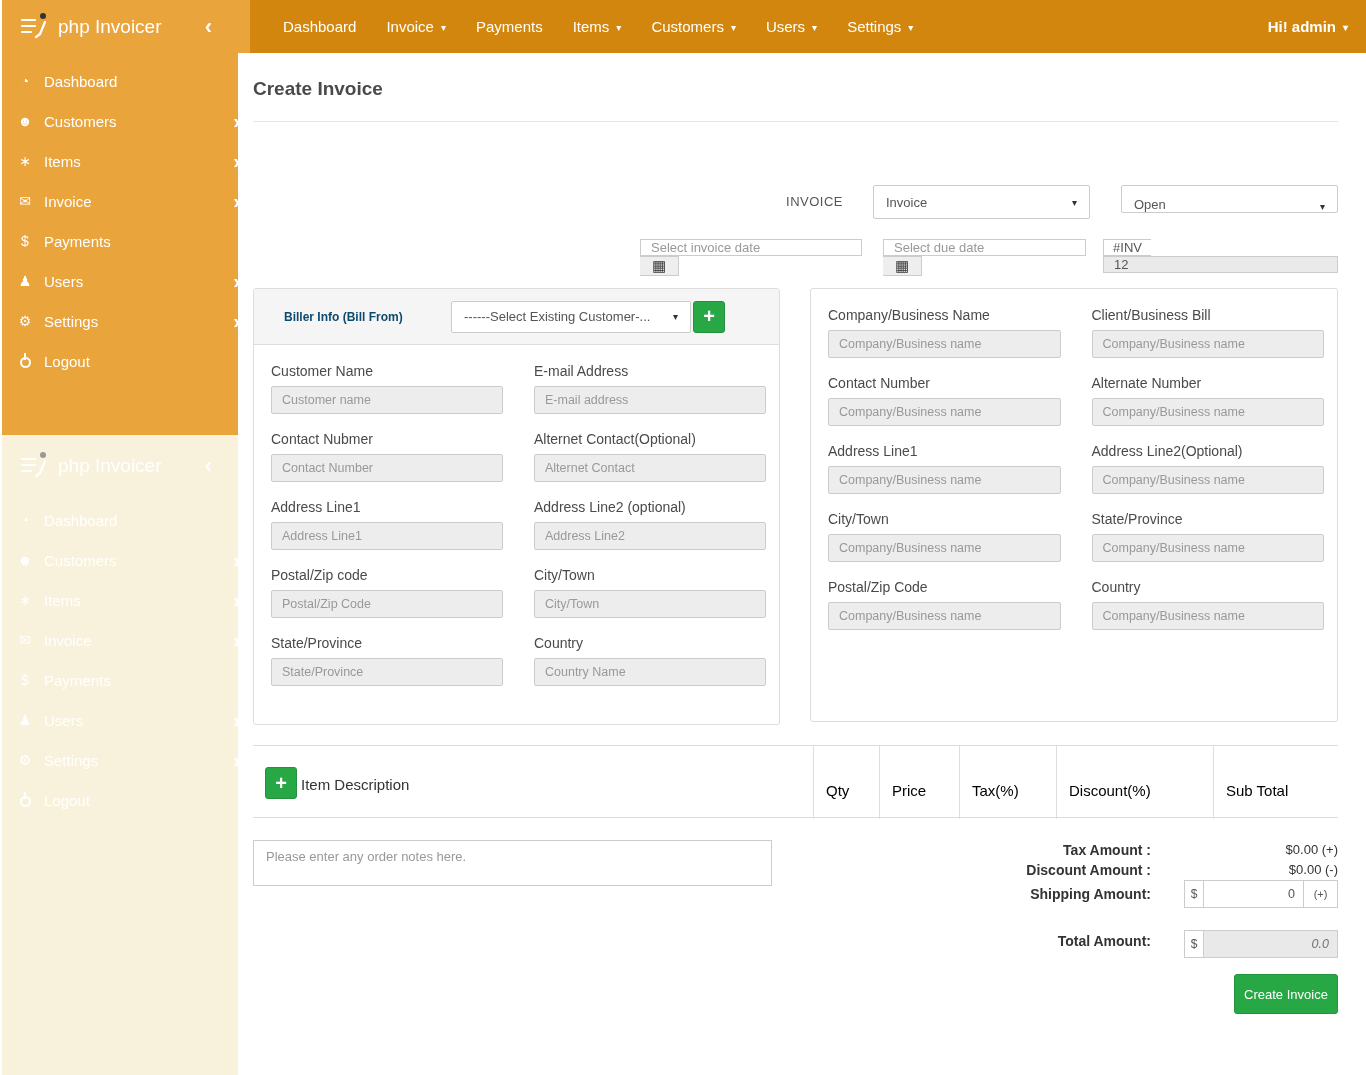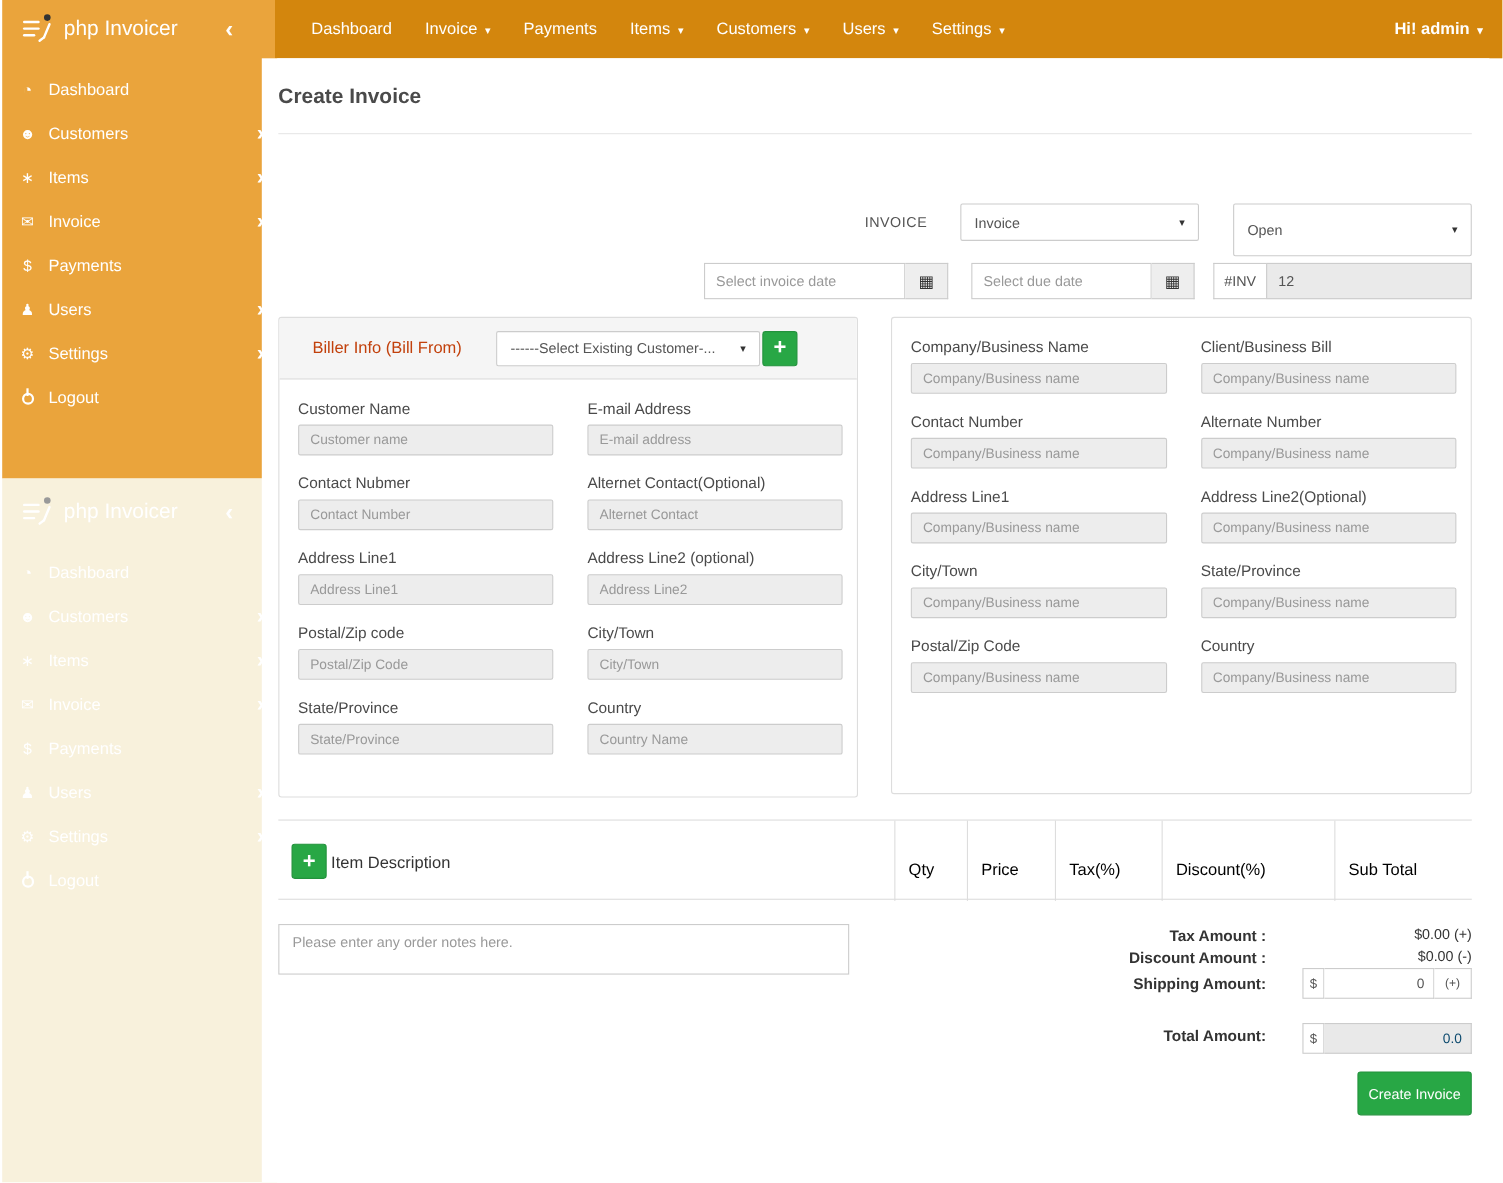--- a/index.html
+++ b/index.html
@@ -36,7 +36,7 @@
   .select { background:#fff; border:1px solid #ccc; border-radius:2px; display:flex; align-items:center; justify-content:space-between; padding:0 12px; font-size:13px; color:#555; cursor:pointer; }
   .sel-arrow { font-size:10px; color:#333; margin-left:8px; }
   .sel-type { left:635px; top:132px; width:217px; height:34px; }
-  .sel-status { left:883px; top:132px; width:217px; height:48px; }
+  .sel-status { left:883px; top:132px; width:217px; height:28px;align-items:flex-end; }
   
   .group { display:flex; height:33px; }
   .group input { flex:1; min-width:0; border:1px solid #ccc; background:#fff; padding:0 10px; font-size:13px; color:#555; font-family:"Liberation Sans",sans-serif; }

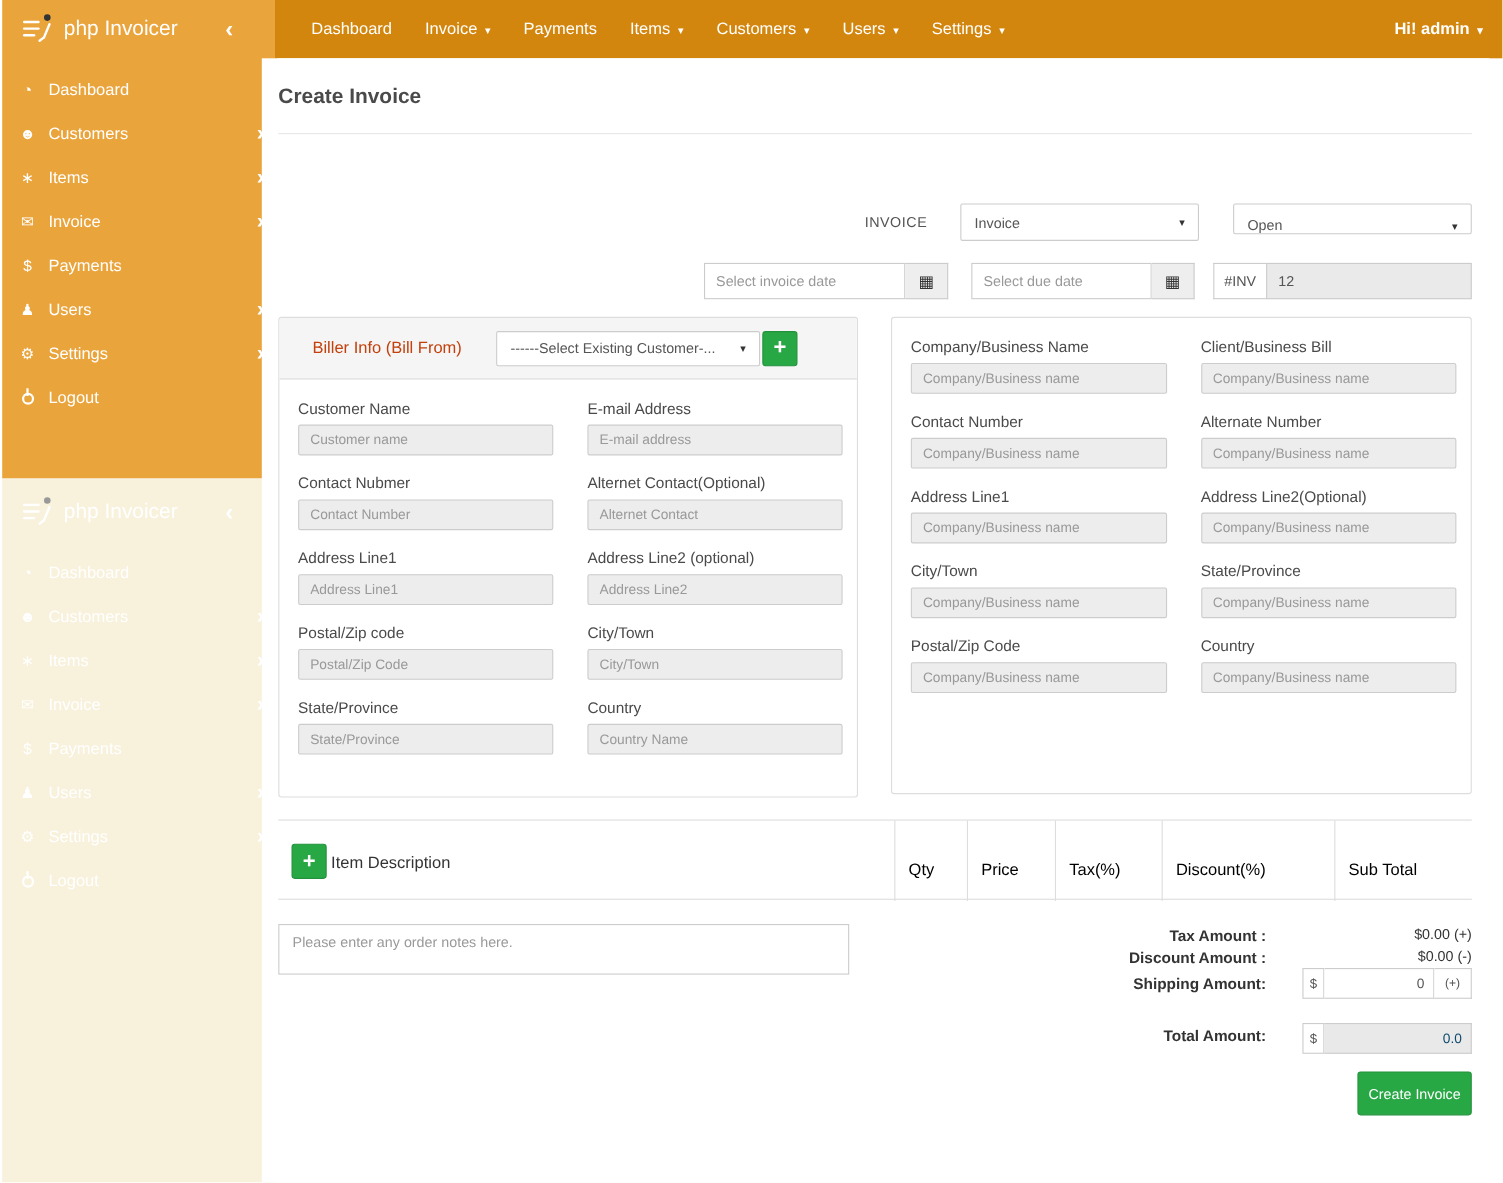--- a/index.html
+++ b/index.html
@@ -38,7 +38,7 @@
   .sel-type { left:635px; top:132px; width:217px; height:34px; }
   .sel-status { left:883px; top:132px; width:217px; height:28px;align-items:flex-end; }
   
-  .group { display:flex; height:33px; }
+  .group { display:flex; height:33px;flex-direction:column; }
   .group input { flex:1; min-width:0; border:1px solid #ccc; background:#fff; padding:0 10px; font-size:13px; color:#555; font-family:"Liberation Sans",sans-serif; }
   .group .addon { width:39px; background:#eee; border:1px solid #ccc; border-left:none; display:flex; align-items:center; justify-content:center; font-size:15px; color:#333; cursor:pointer; }
   .date1 { left:402px; top:186px; width:222px; }

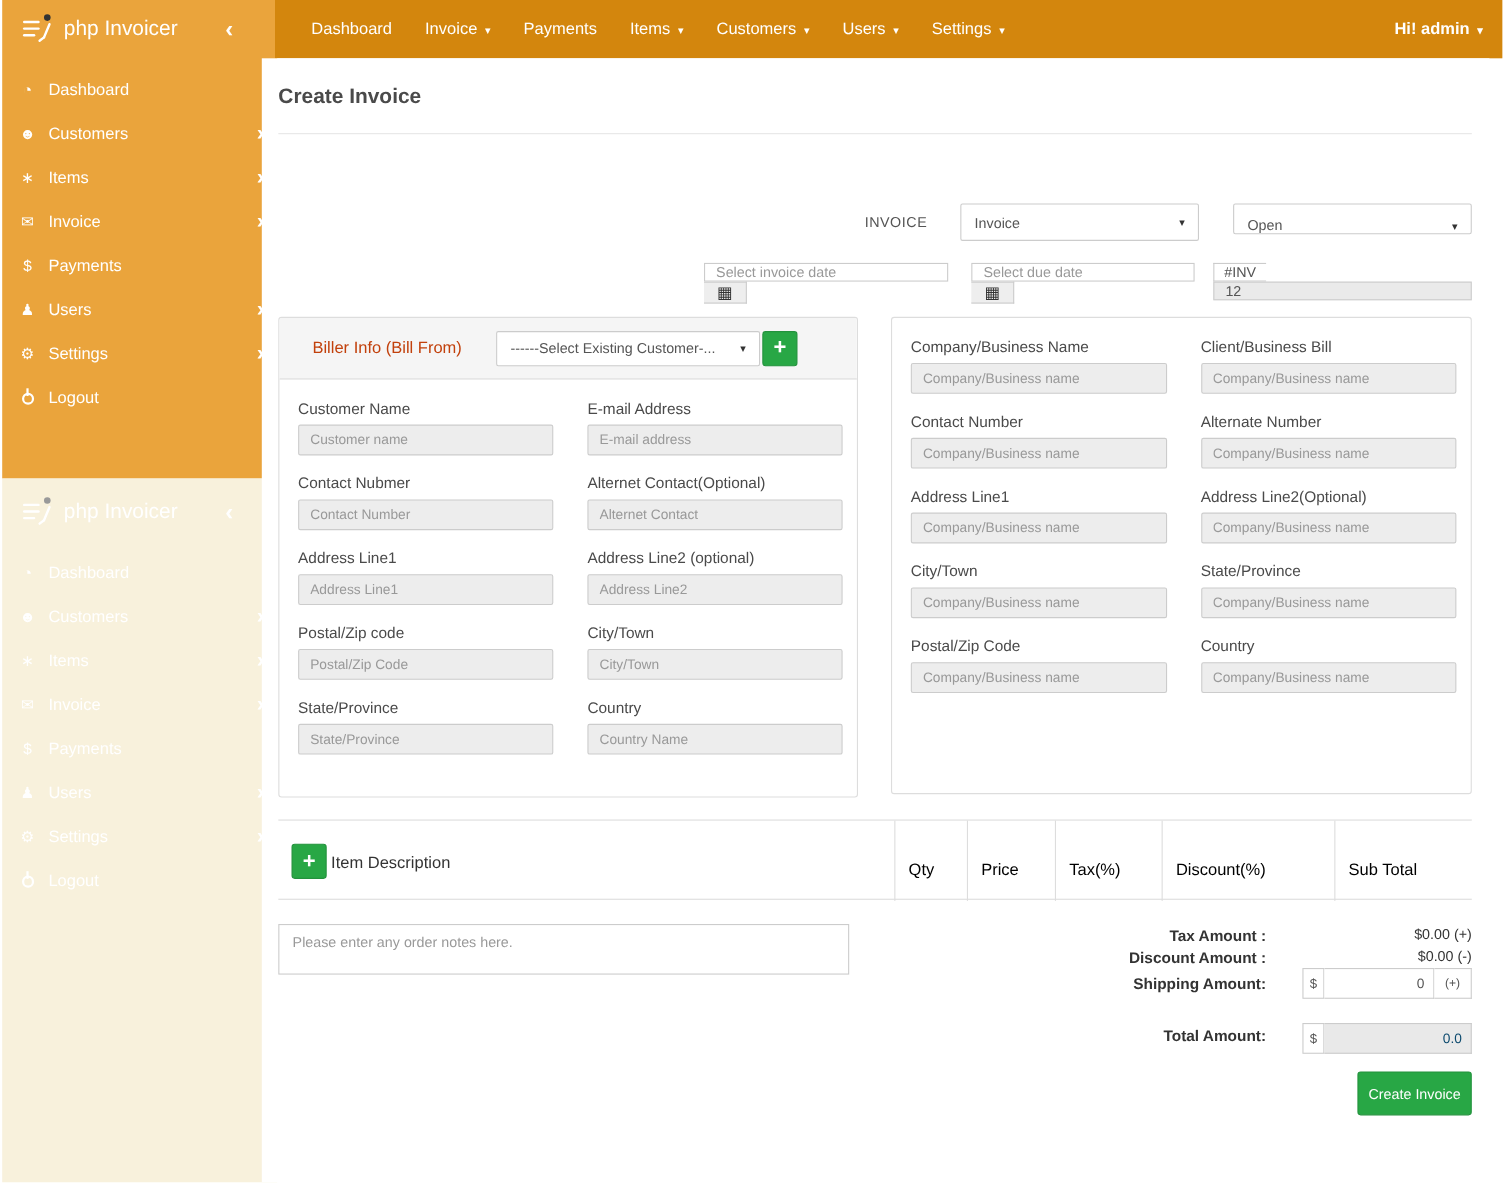--- a/index.html
+++ b/index.html
@@ -54,7 +54,7 @@
   .panel-head { height:56px; background:#f5f5f5; border-bottom:1px solid #ddd; display:flex; align-items:center; }
   .panel-biller .panel-head { padding:0 54px 0 30px; }
   .panel-client .panel-head { padding:0 18px; }
-  .panel-title { font-size:15px; color:#c2410c; }
+  .panel-title { font-size:12px; color:#0c4a6e;font-weight:bold; }
   .head-select { margin-left:auto; width:240px; height:32px; max-width:240px; overflow:hidden; }
   .head-select span:first-child { white-space:nowrap; overflow:hidden; text-overflow:ellipsis; }
   .plus-btn { width:32px; height:32px; background:#28a745; color:#fff; border:1px solid #23923d; border-radius:3px; font-size:20px; font-weight:bold; display:flex; align-items:center; justify-content:center; margin-left:2px; cursor:pointer; flex:0 0 32px; }

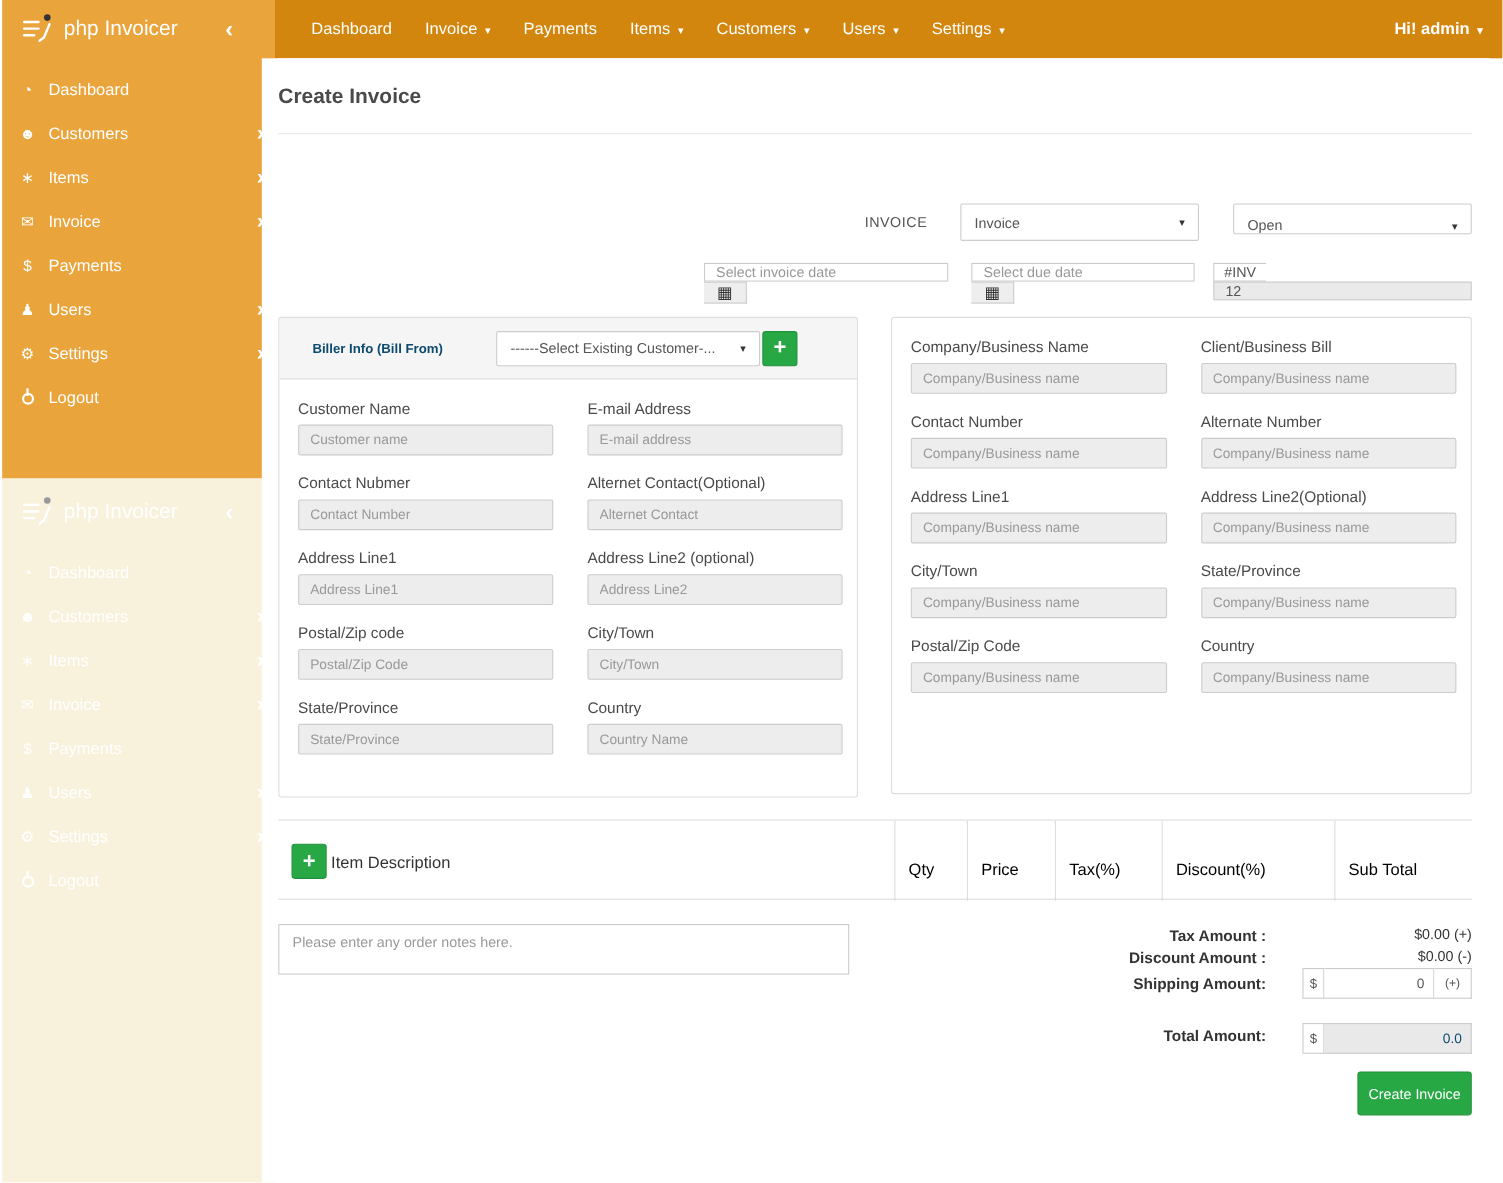--- a/index.html
+++ b/index.html
@@ -89,7 +89,7 @@
   .mini-addon { width:20px; border:1px solid #ccc; background:#fff; display:flex; align-items:center; justify-content:center; font-size:12px; color:#555; }
   .mini-group input { flex:1; min-width:0; border:1px solid #ccc; border-left:none; padding:0 8px; font-size:12.5px; color:#555; text-align:right; font-family:"Liberation Sans",sans-serif; }
   .ship-group input { background:#fff; }
-  .total-group input { background:#e9e9e9; color:#0c4a6e; }
+  .total-group input { background:#e9e9e9; color:#737373;font-style:italic; }
   .mini-btn { width:34px; border:1px solid #ccc; border-left:none; background:#fff; font-size:11px; color:#555; cursor:pointer; font-family:"Liberation Sans",sans-serif; }
   
   .create-btn { left:996px; top:921px; width:104px; height:40px; background:#28a745; border:1px solid #23923d; border-radius:3px; color:#fff; font-size:13px; cursor:pointer; font-family:"Liberation Sans",sans-serif; }

